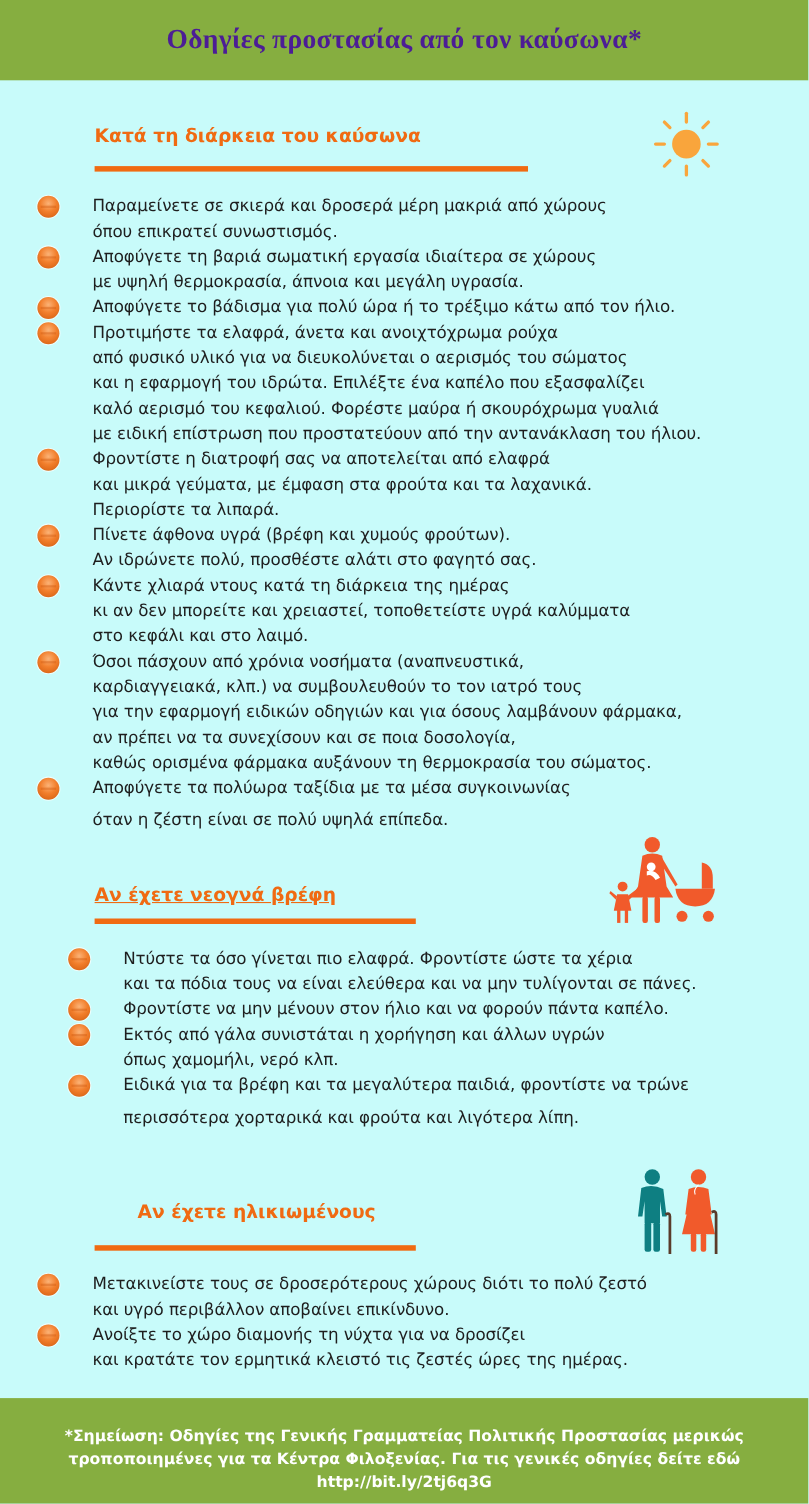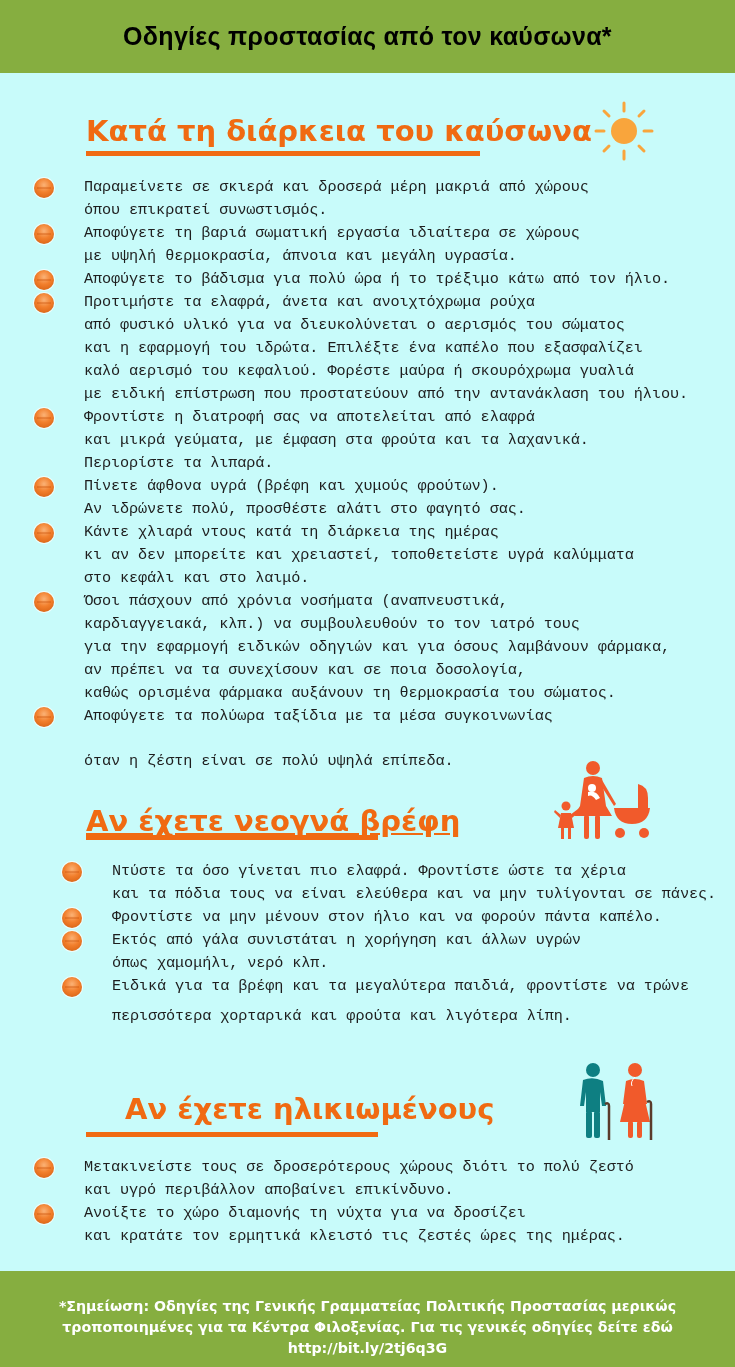--- a/index.html
+++ b/index.html
@@ -15,8 +15,8 @@
     display: flex; align-items: center; justify-content: center;
   }
   .header-title {
-    color: #000000; font-weight: bold; font-size: 25px; letter-spacing: 0.3px;
-    font-family: Liberation Sans, sans-serif;
+    color: #4c1d95; font-weight: bold; font-size: 25px; letter-spacing: 0.3px;
+    font-family: Liberation Serif, serif;
   }
   .section-title {
     position: absolute; color: #f06a12; font-weight: bold; font-size: 29px;

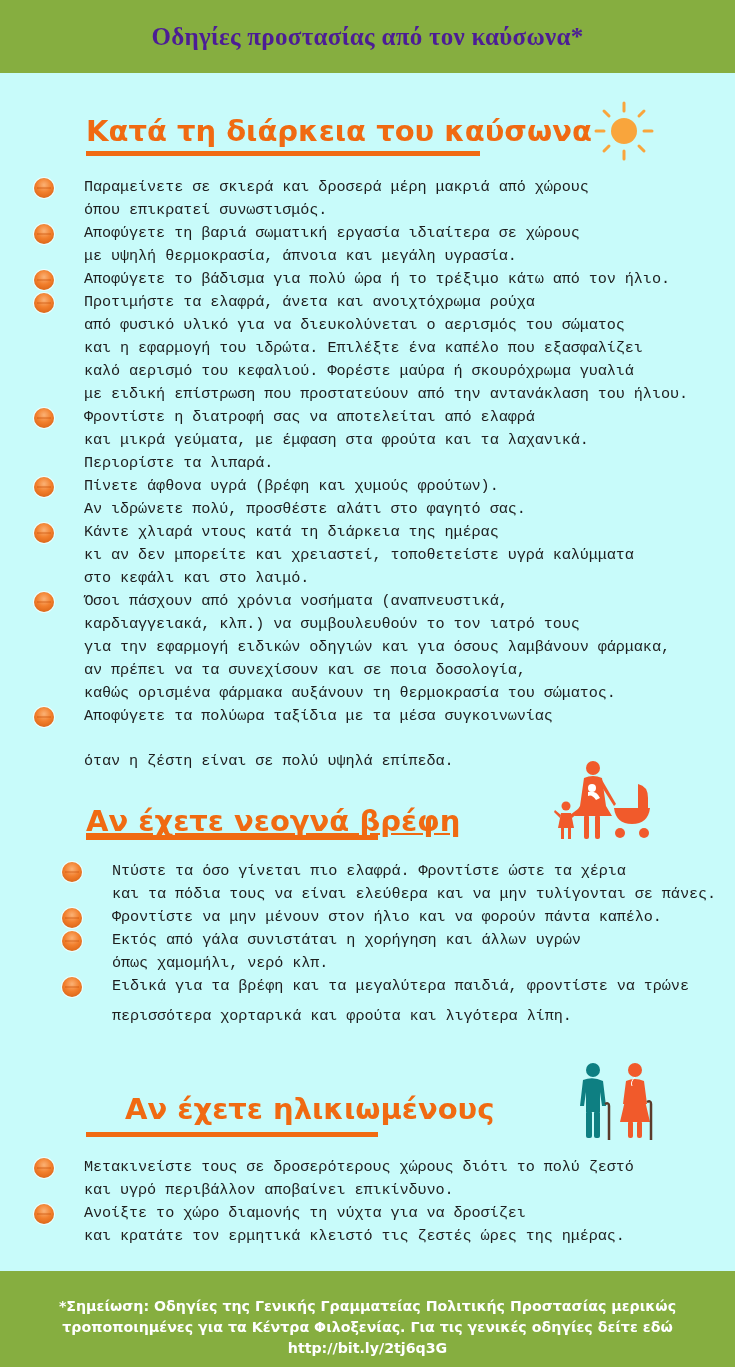--- a/index.html
+++ b/index.html
@@ -19,7 +19,7 @@
     font-family: Liberation Serif, serif;
   }
   .section-title {
-    position: absolute; color: #f06a12; font-weight: bold; font-size: 29px;
+    position: absolute; color: #f06a12; font-weight: bold; font-size: 17px;
     font-family: "DejaVu Sans", sans-serif;
   }
   .section-rule {

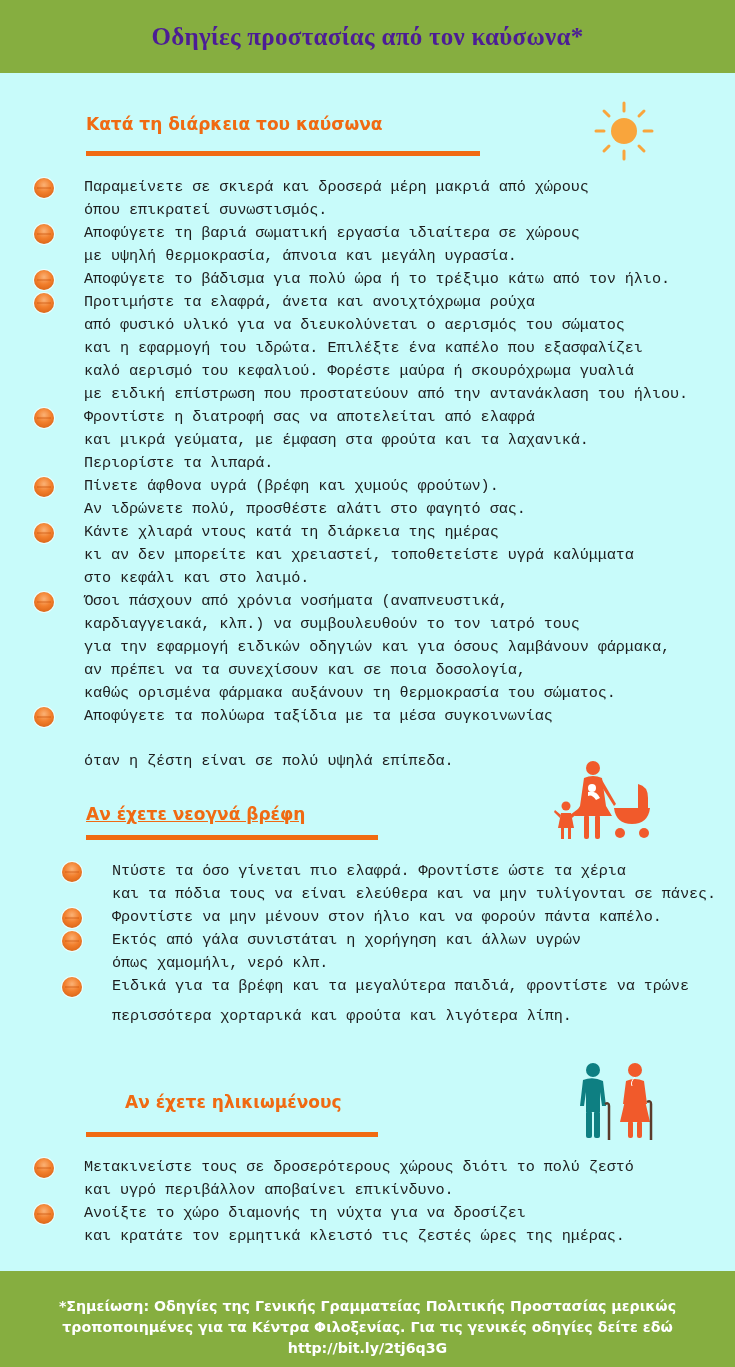--- a/index.html
+++ b/index.html
@@ -28,7 +28,7 @@
   .list {
     position: absolute; left: 0; width: 735px; margin: 0; padding: 0; list-style: none;
   }
-  .item { position: relative; font-family: Liberation Mono, monospace; }
+  .item { position: relative; }
   .line {
     display: block; padding-left: 84px; font-size: 15.2px; line-height: 23px;
     white-space: nowrap; letter-spacing: -0.1px;

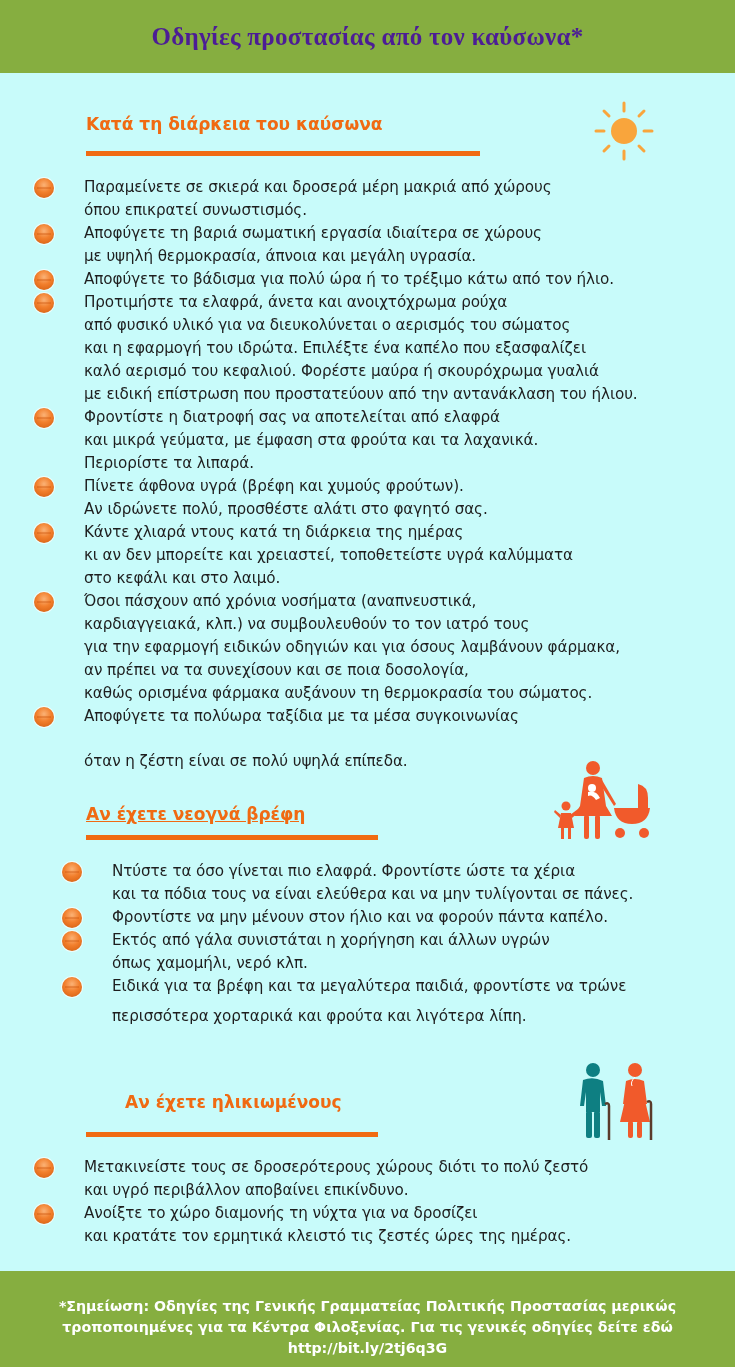--- a/index.html
+++ b/index.html
@@ -126,7 +126,7 @@
   <li class="item">
     <span class="bullet"></span>
     <span class="line">Αποφύγετε τα πολύωρα ταξίδια με τα μέσα συγκοινωνίας</span>
-    <span class="line" style="margin-top:22px;">όταν η ζέστη είναι σε πολύ υψηλά επίπεδα.</span>
+    <span class="line" style="margin-top:6px;">όταν η ζέστη είναι σε πολύ υψηλά επίπεδα.</span>
   </li>
 </ul>
 

